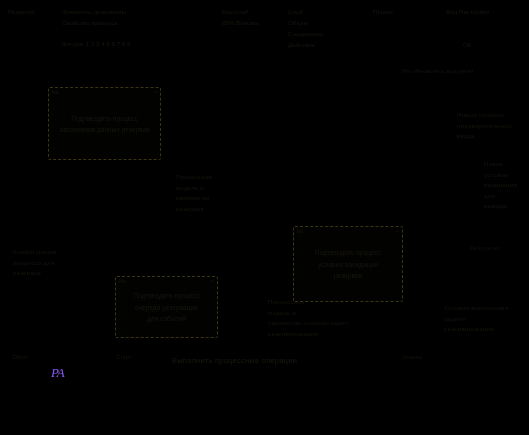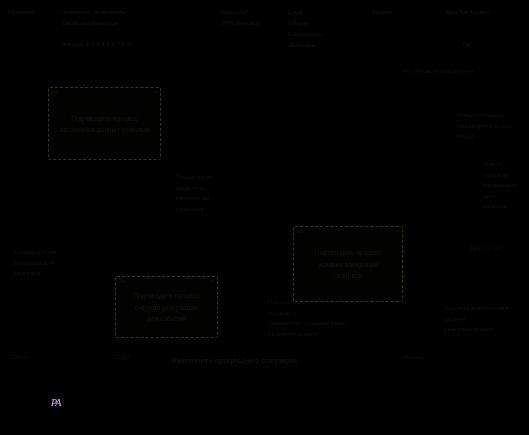--- a/index.html
+++ b/index.html
@@ -92,11 +92,10 @@
   .monogram {
     position: absolute;
     font-family: "Liberation Serif", serif;
-    font-size: 10px;
+    font-size: 13px;
     font-style: italic;
-    color: #f0abfc;
+    color: #8b5cf6;
     letter-spacing: -0.5px;
-    margin-top: 32px;
   }
   .corner {
     position: absolute;

